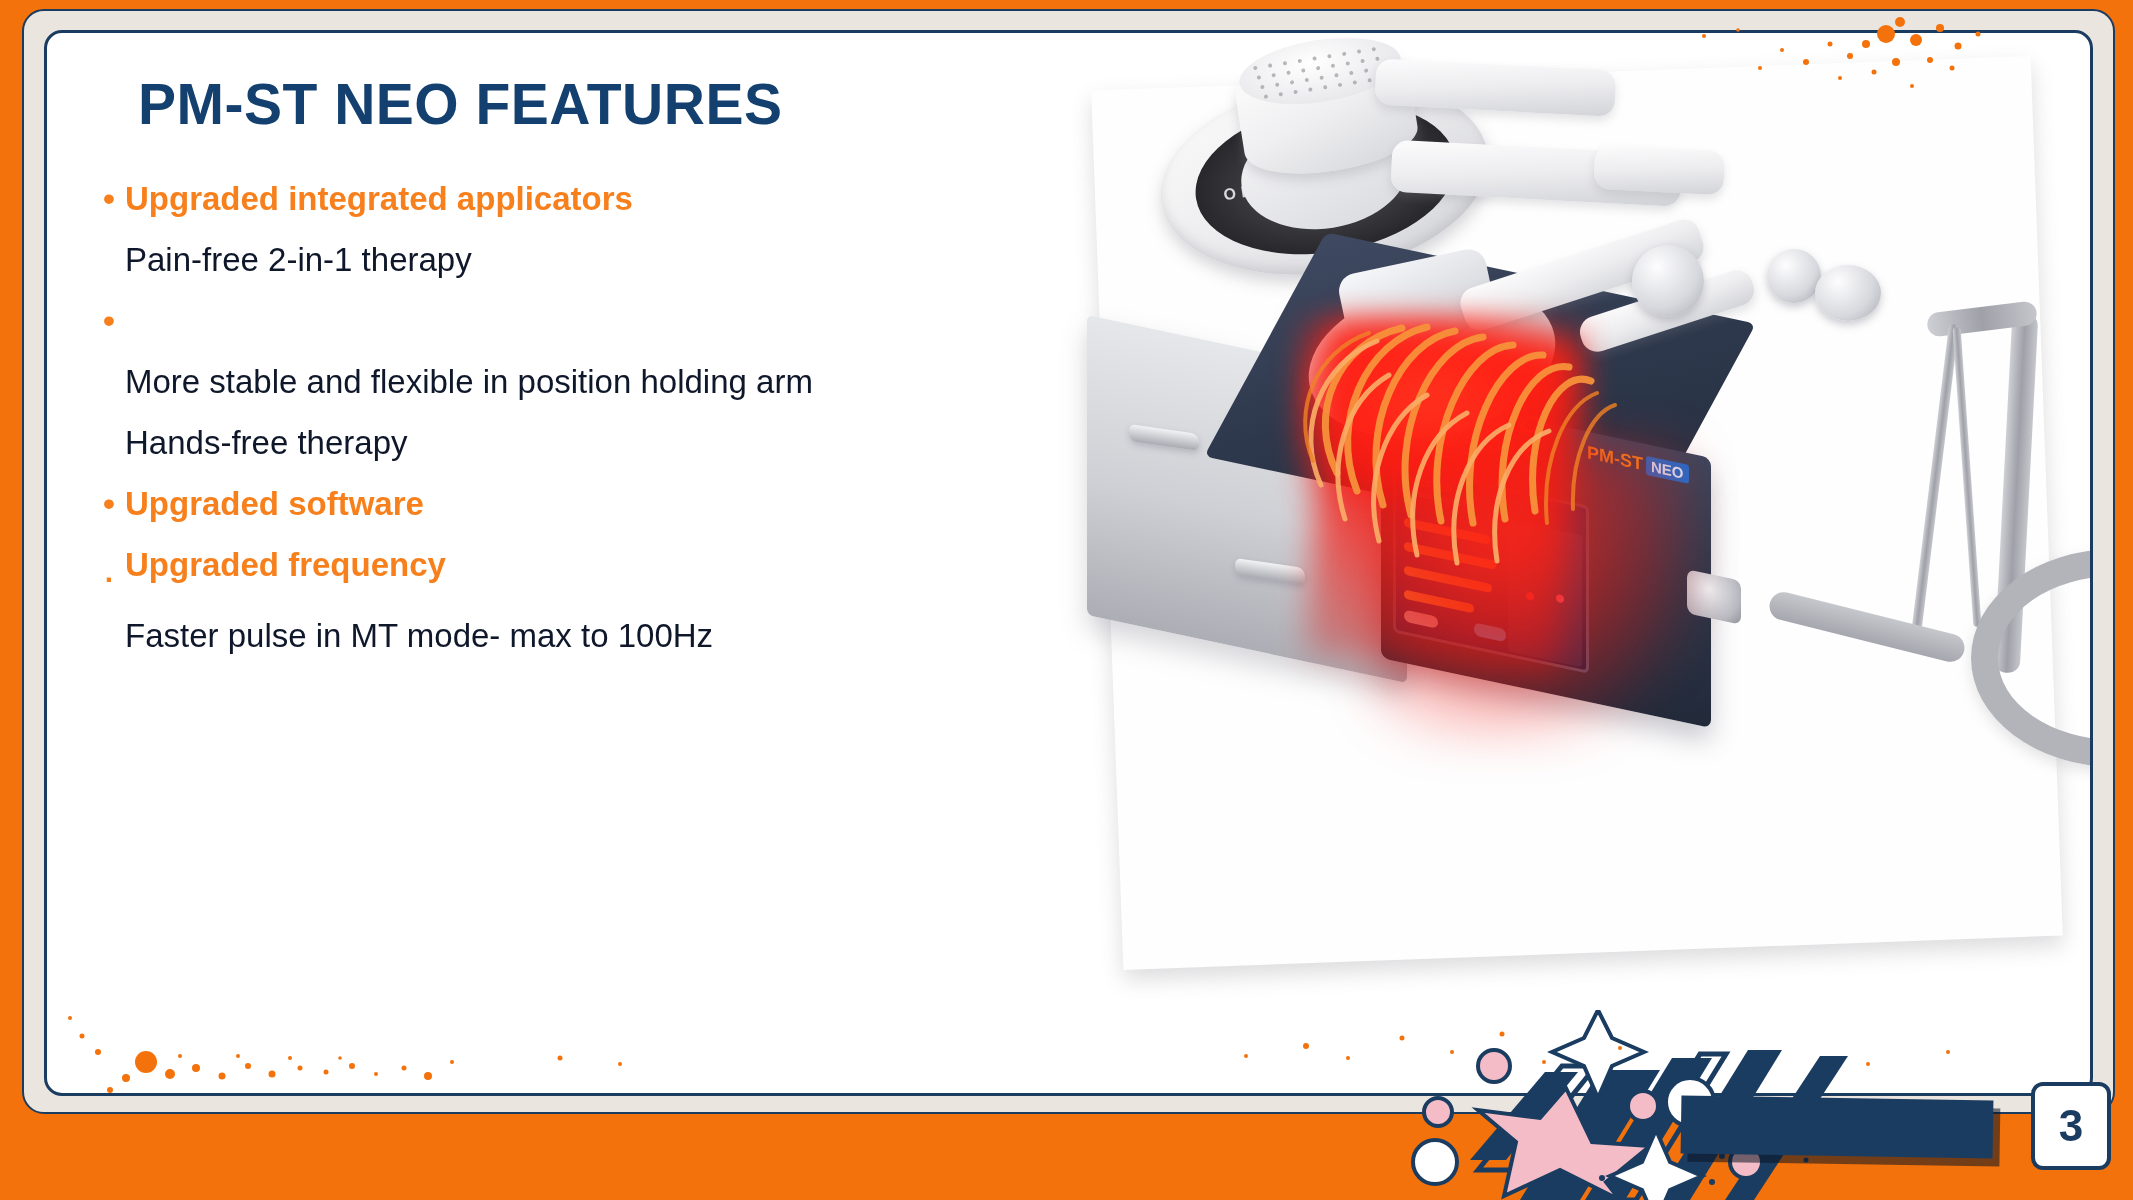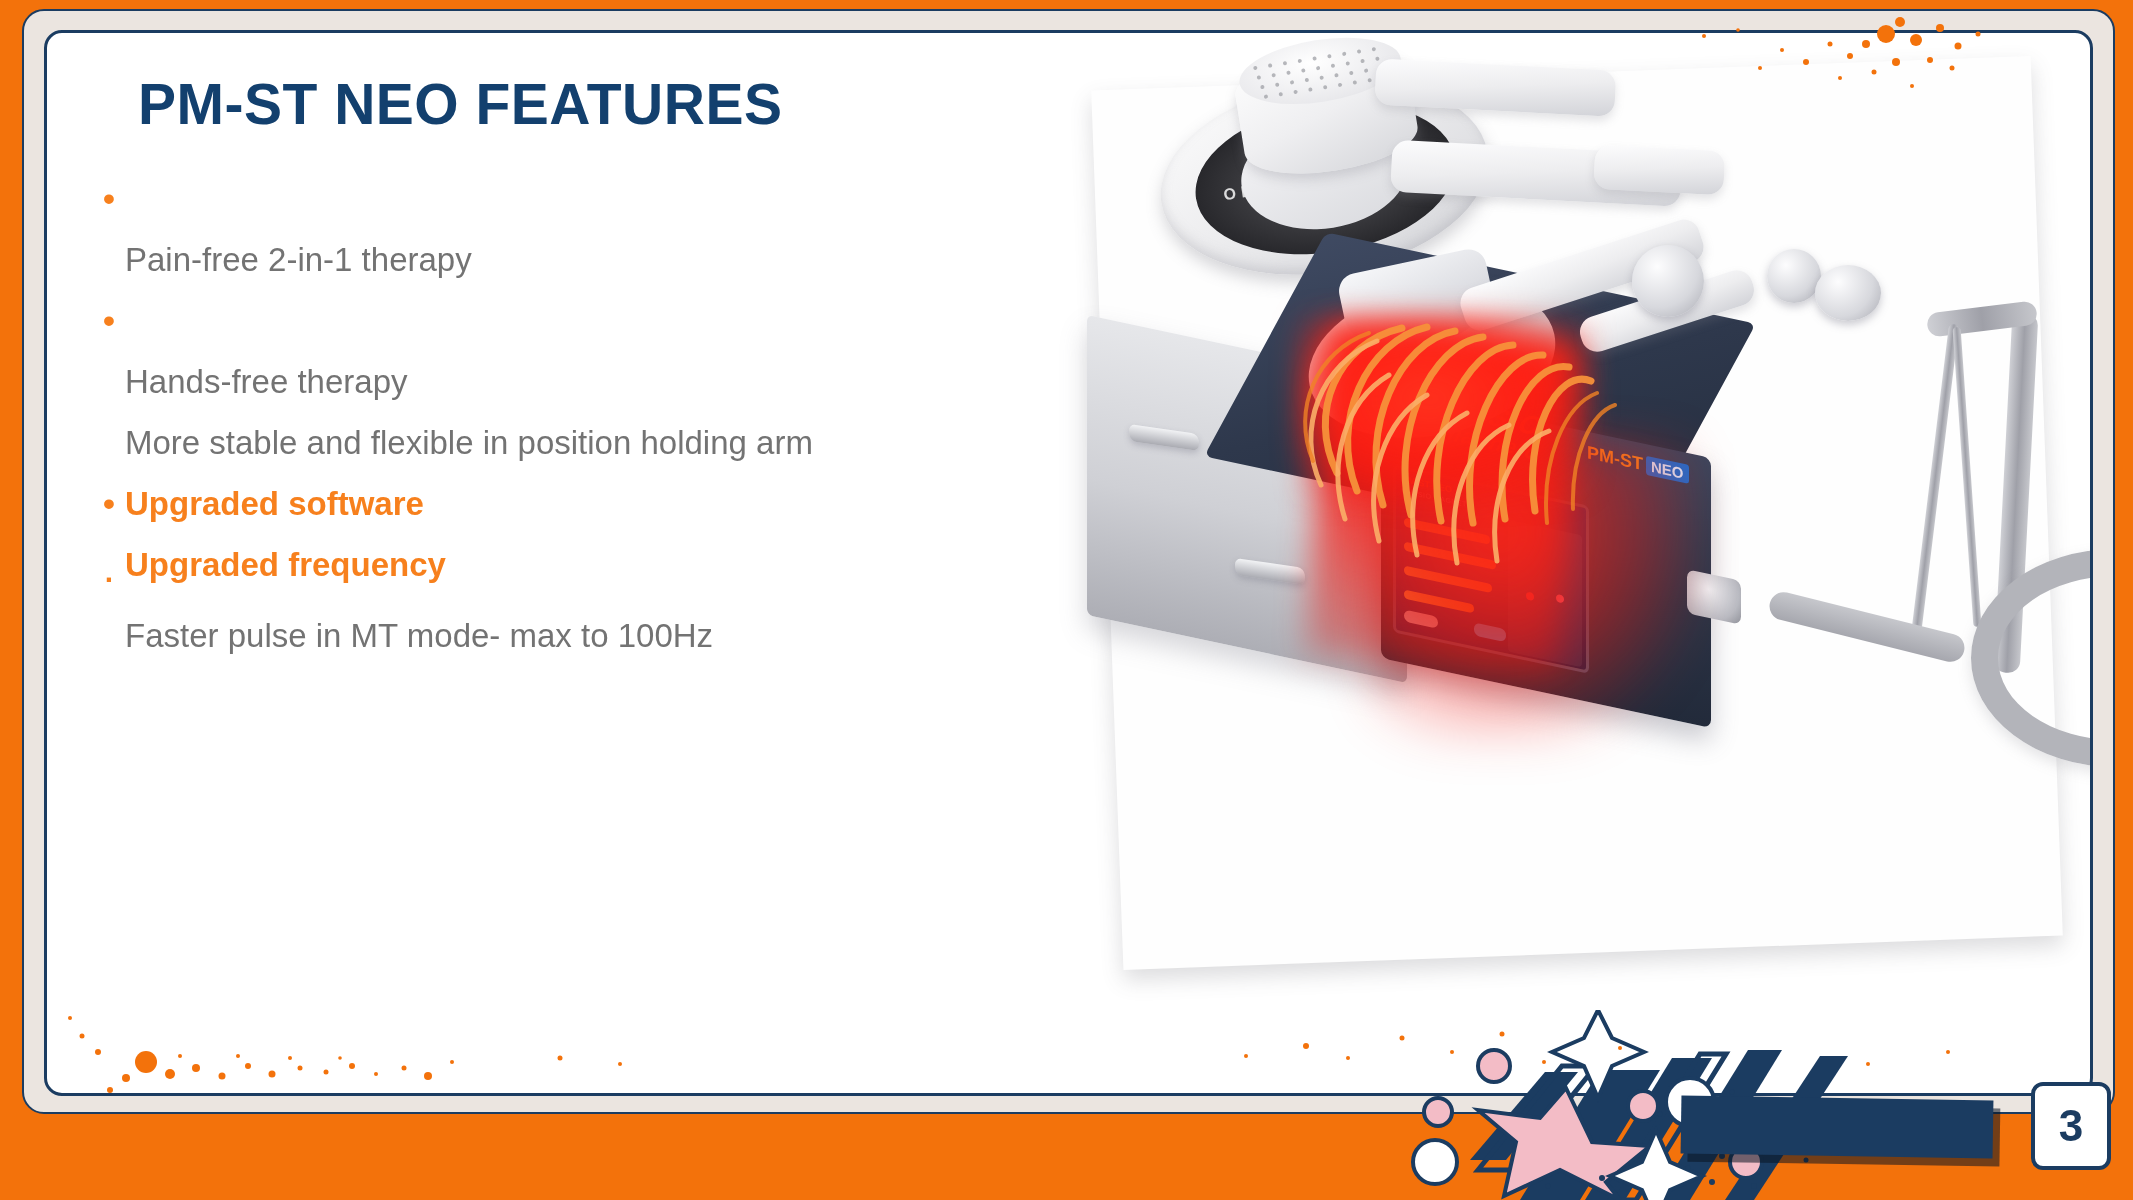--- a/index.html
+++ b/index.html
@@ -526,6 +526,7 @@
       <div id="bullet-list">
           <div class="bullet-row">
             <span class="bullet-dot">•</span>
+            <span class="b-head">Upgraded integrated applicators</span>
           </div>
           <div class="sub-row">
             <span class="sub-pad"></span>

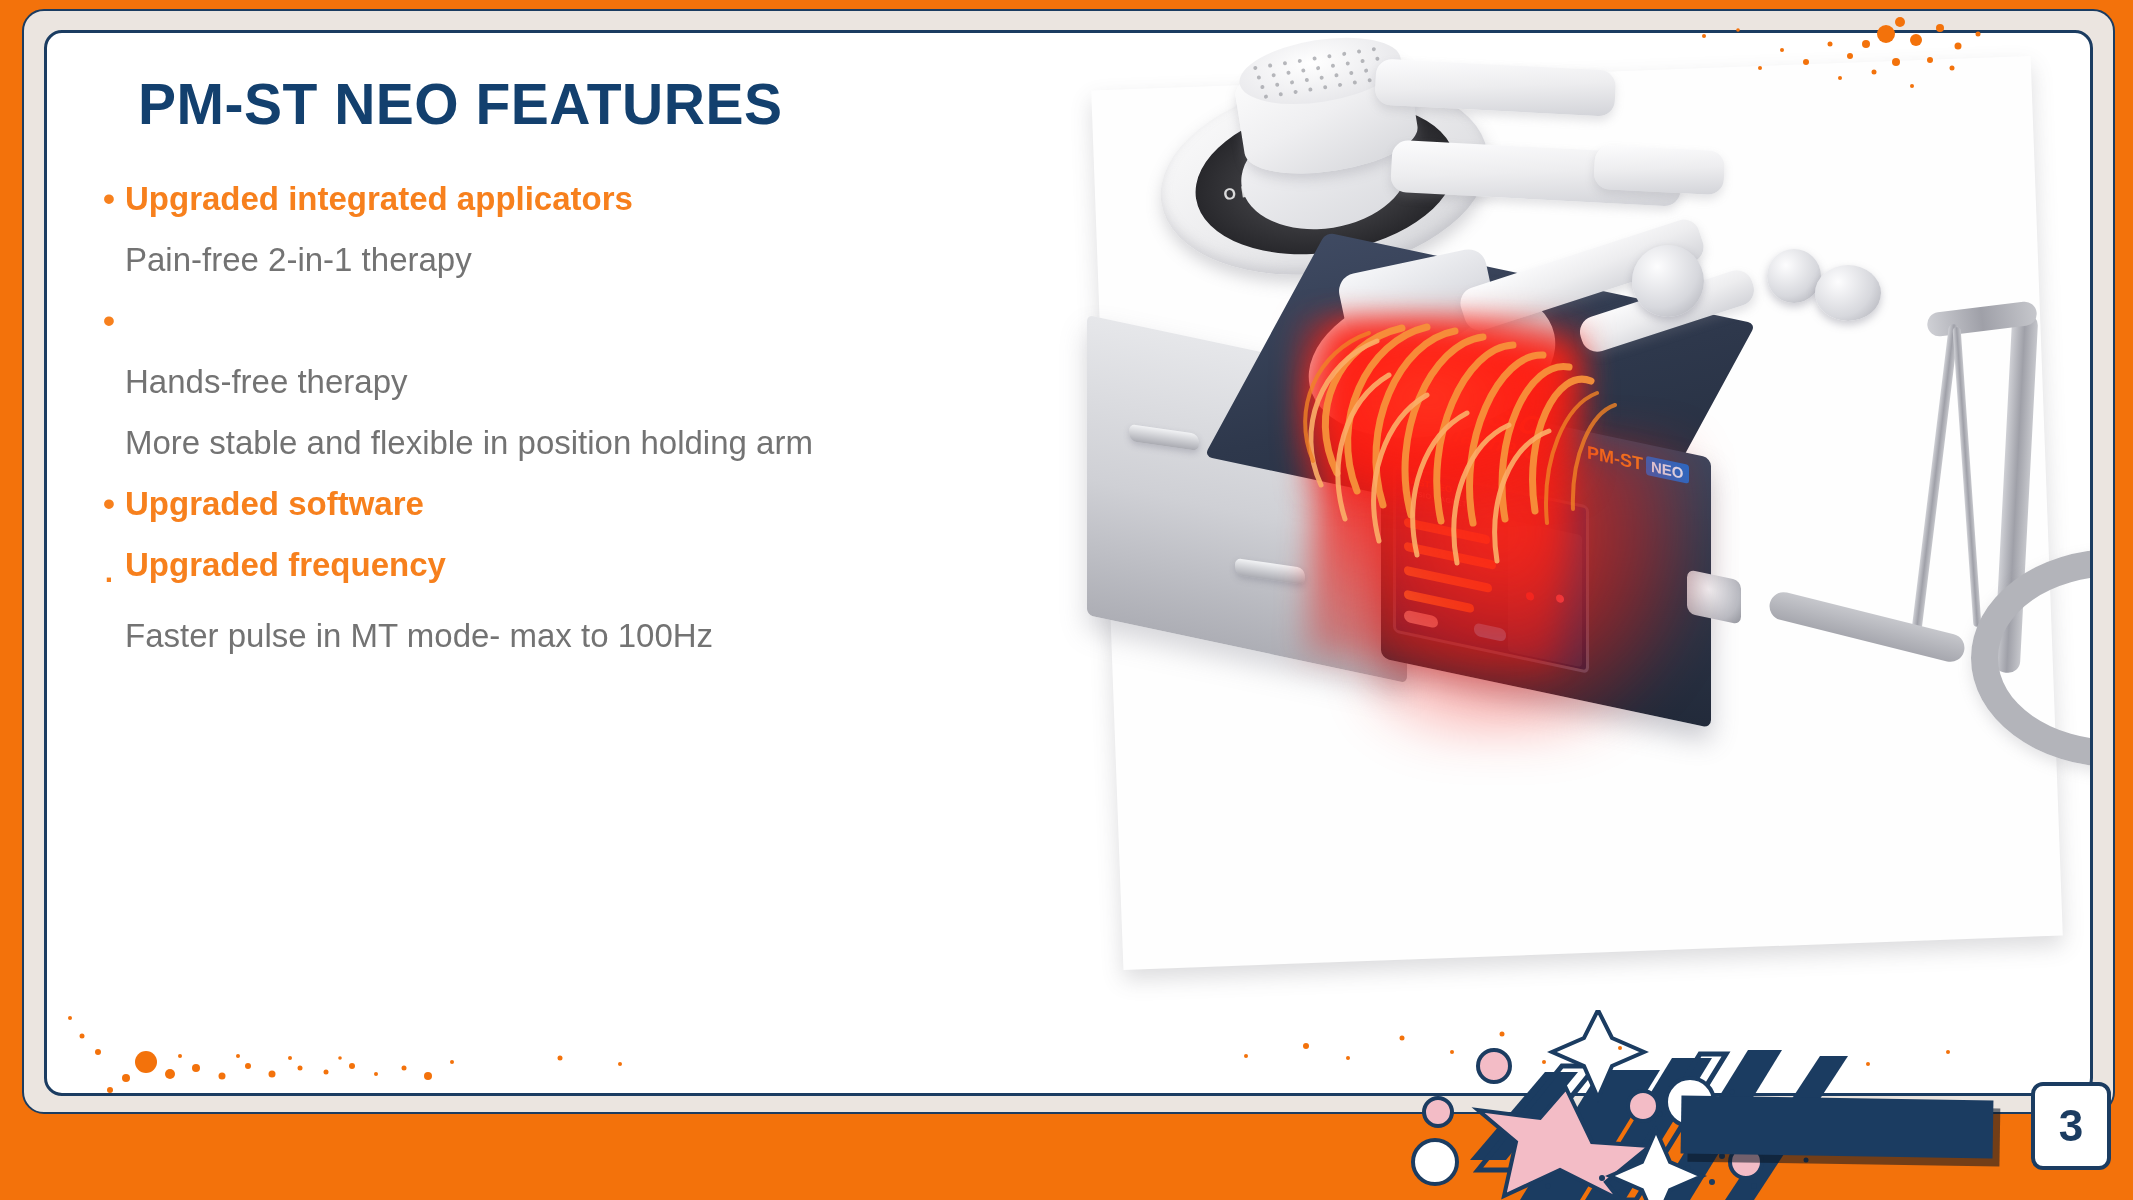--- a/index.html
+++ b/index.html
@@ -73,7 +73,7 @@
   }
   .sub-pad{ width:32px; flex:0 0 32px; }
   .b-sub{
-    color:#737373;
+    color:#0f172a;
     font-size:33px;
     line-height:48px;
     white-space:nowrap;

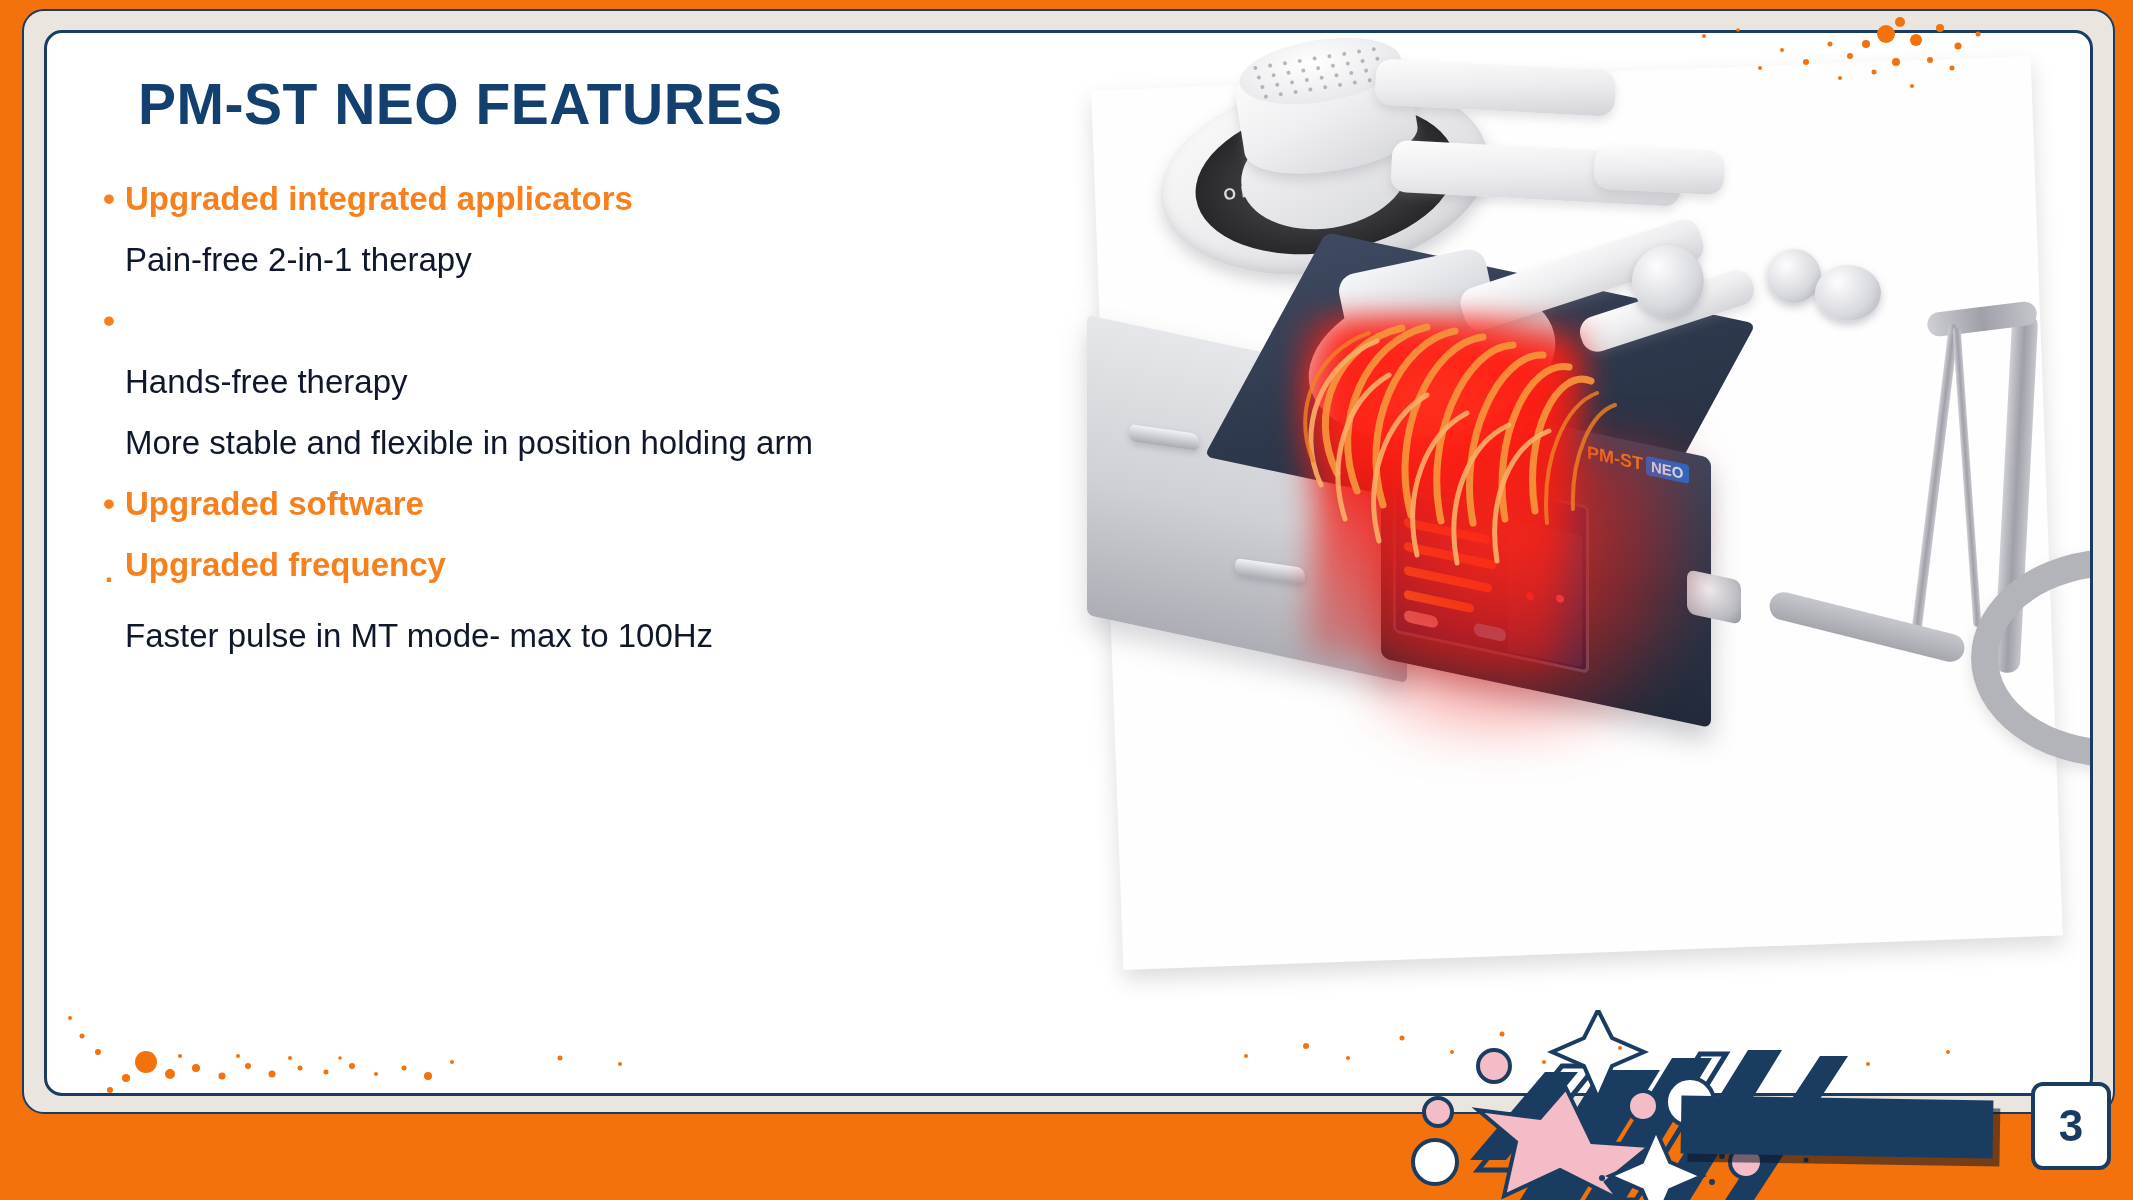--- a/index.html
+++ b/index.html
@@ -537,11 +537,11 @@
           </div>
           <div class="sub-row">
             <span class="sub-pad"></span>
-            <span class="b-sub">Hands-free therapy</span>
+            <span class="b-sub">More stable and flexible in position holding arm</span>
           </div>
           <div class="sub-row">
             <span class="sub-pad"></span>
-            <span class="b-sub">More stable and flexible in position holding arm</span>
+            <span class="b-sub">Hands-free therapy</span>
           </div>
           <div class="bullet-row">
             <span class="bullet-dot">•</span>

